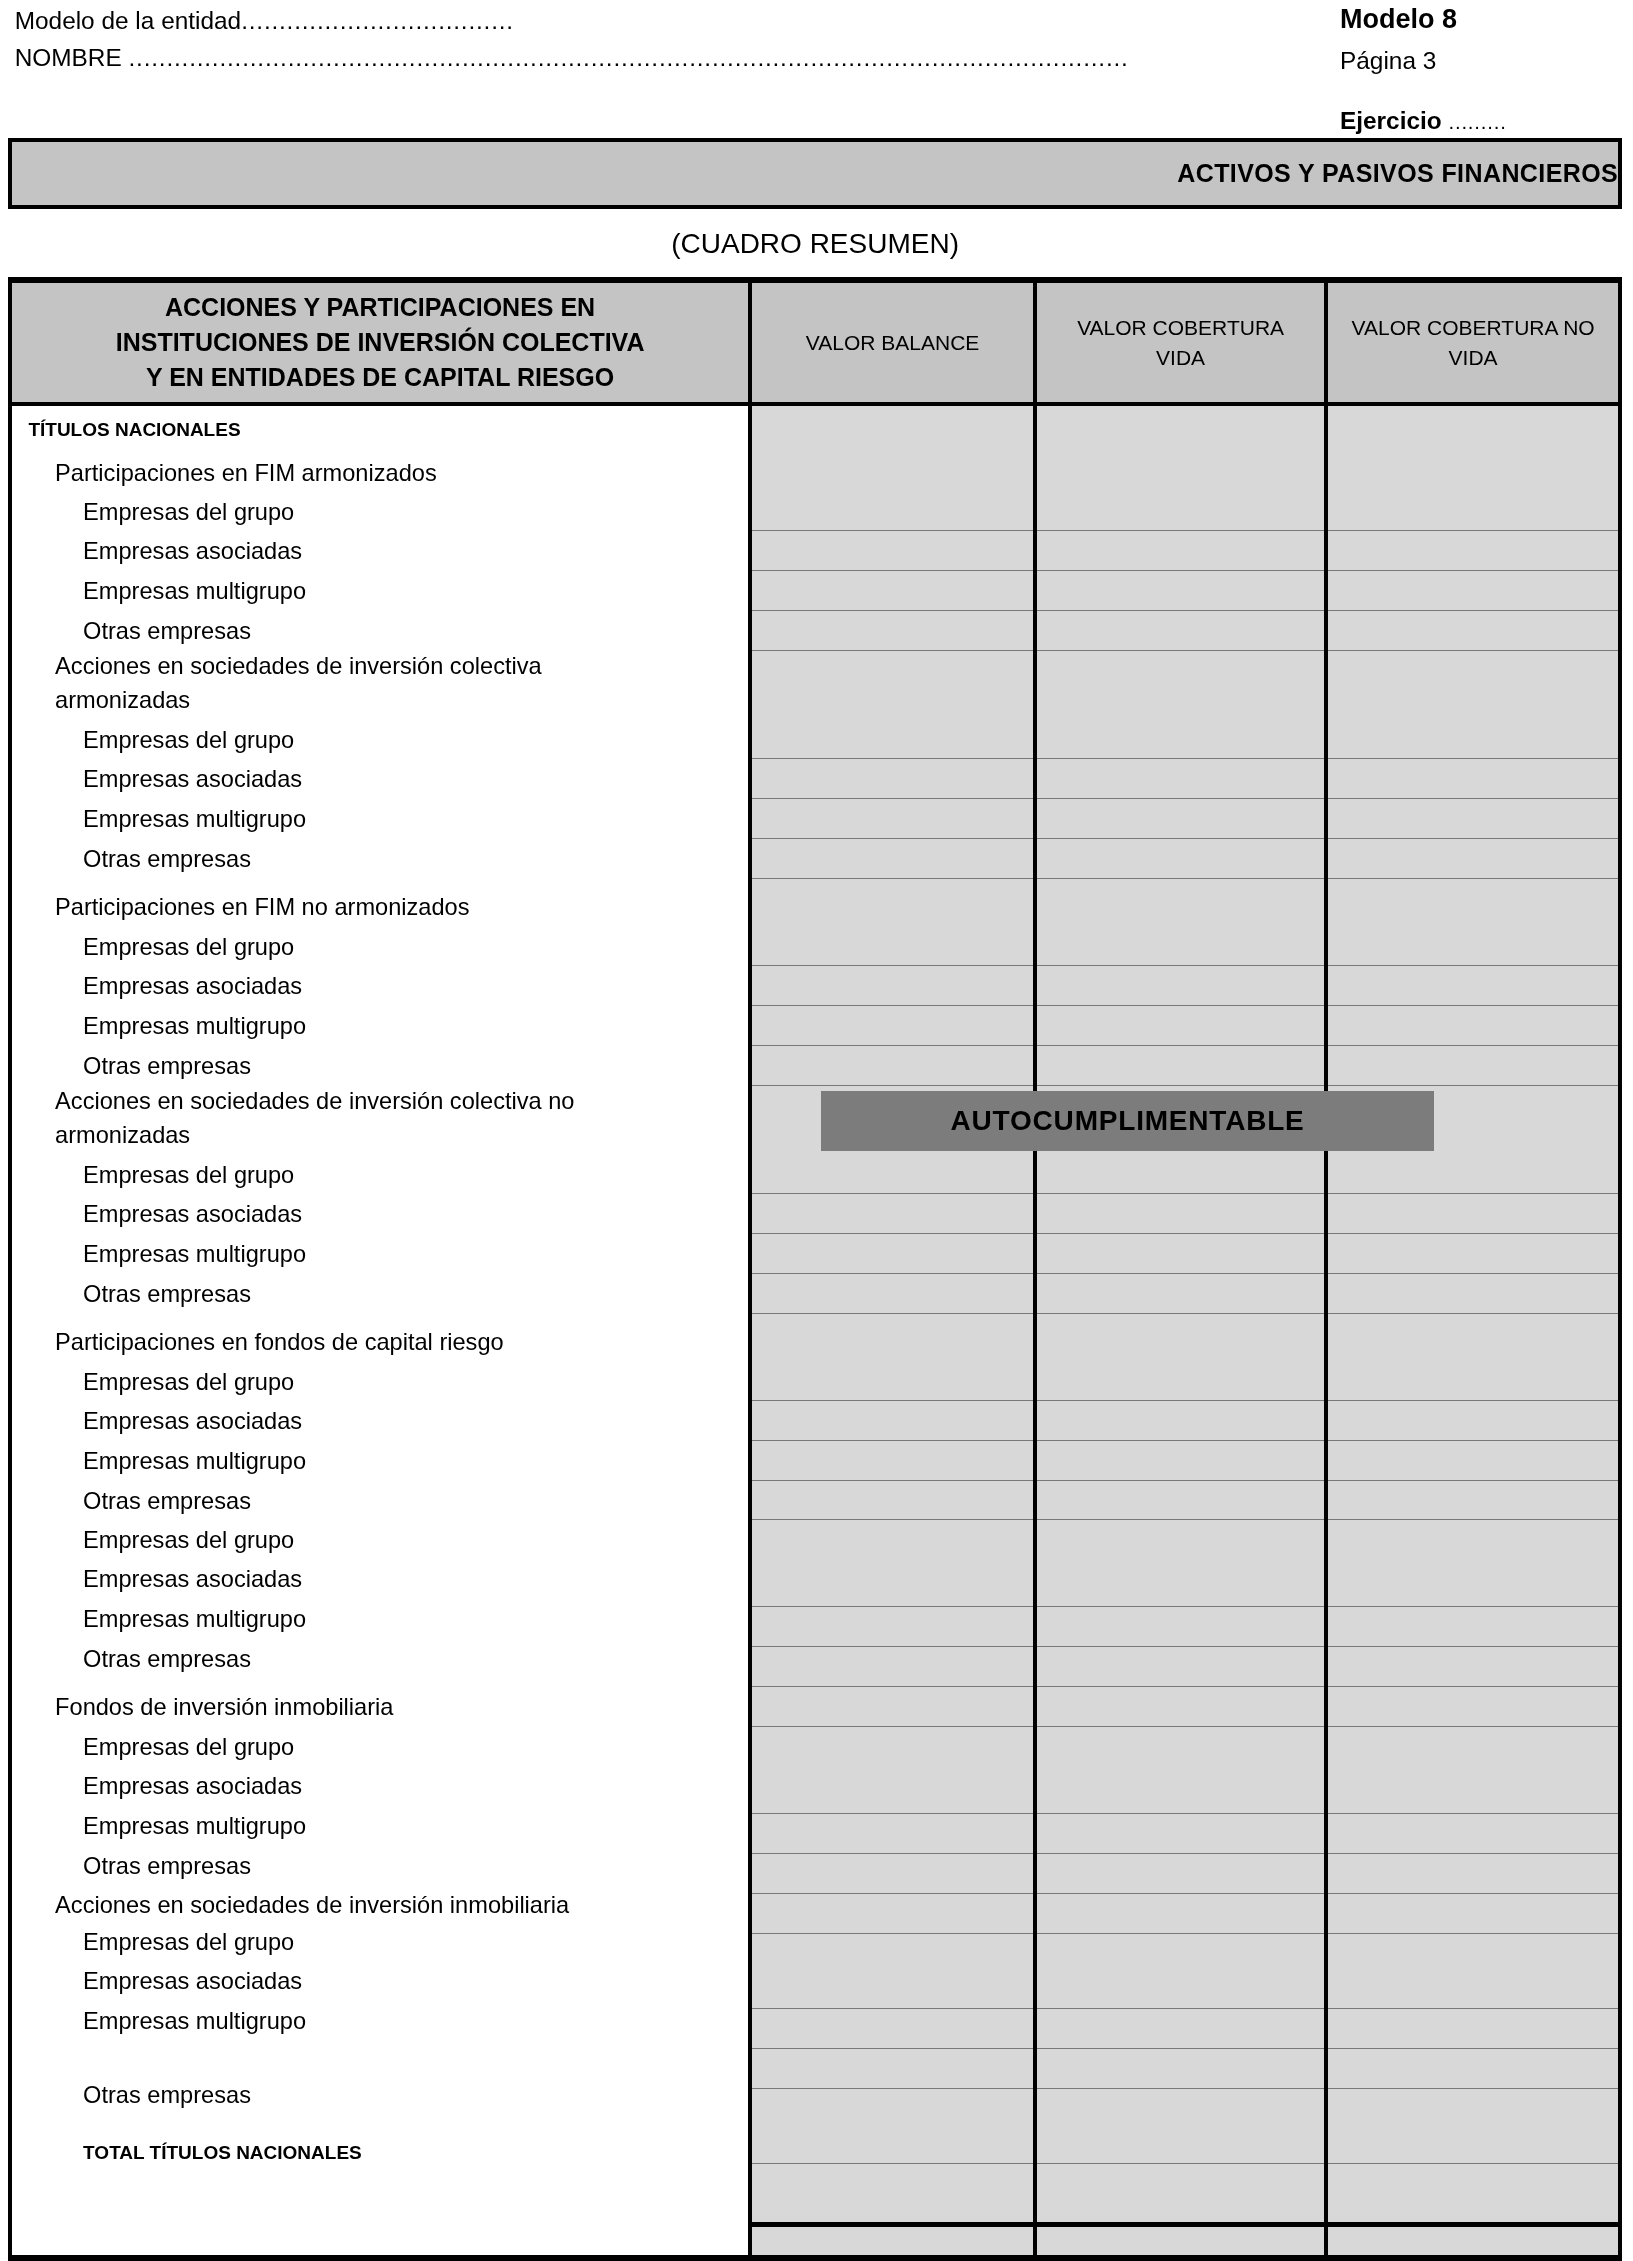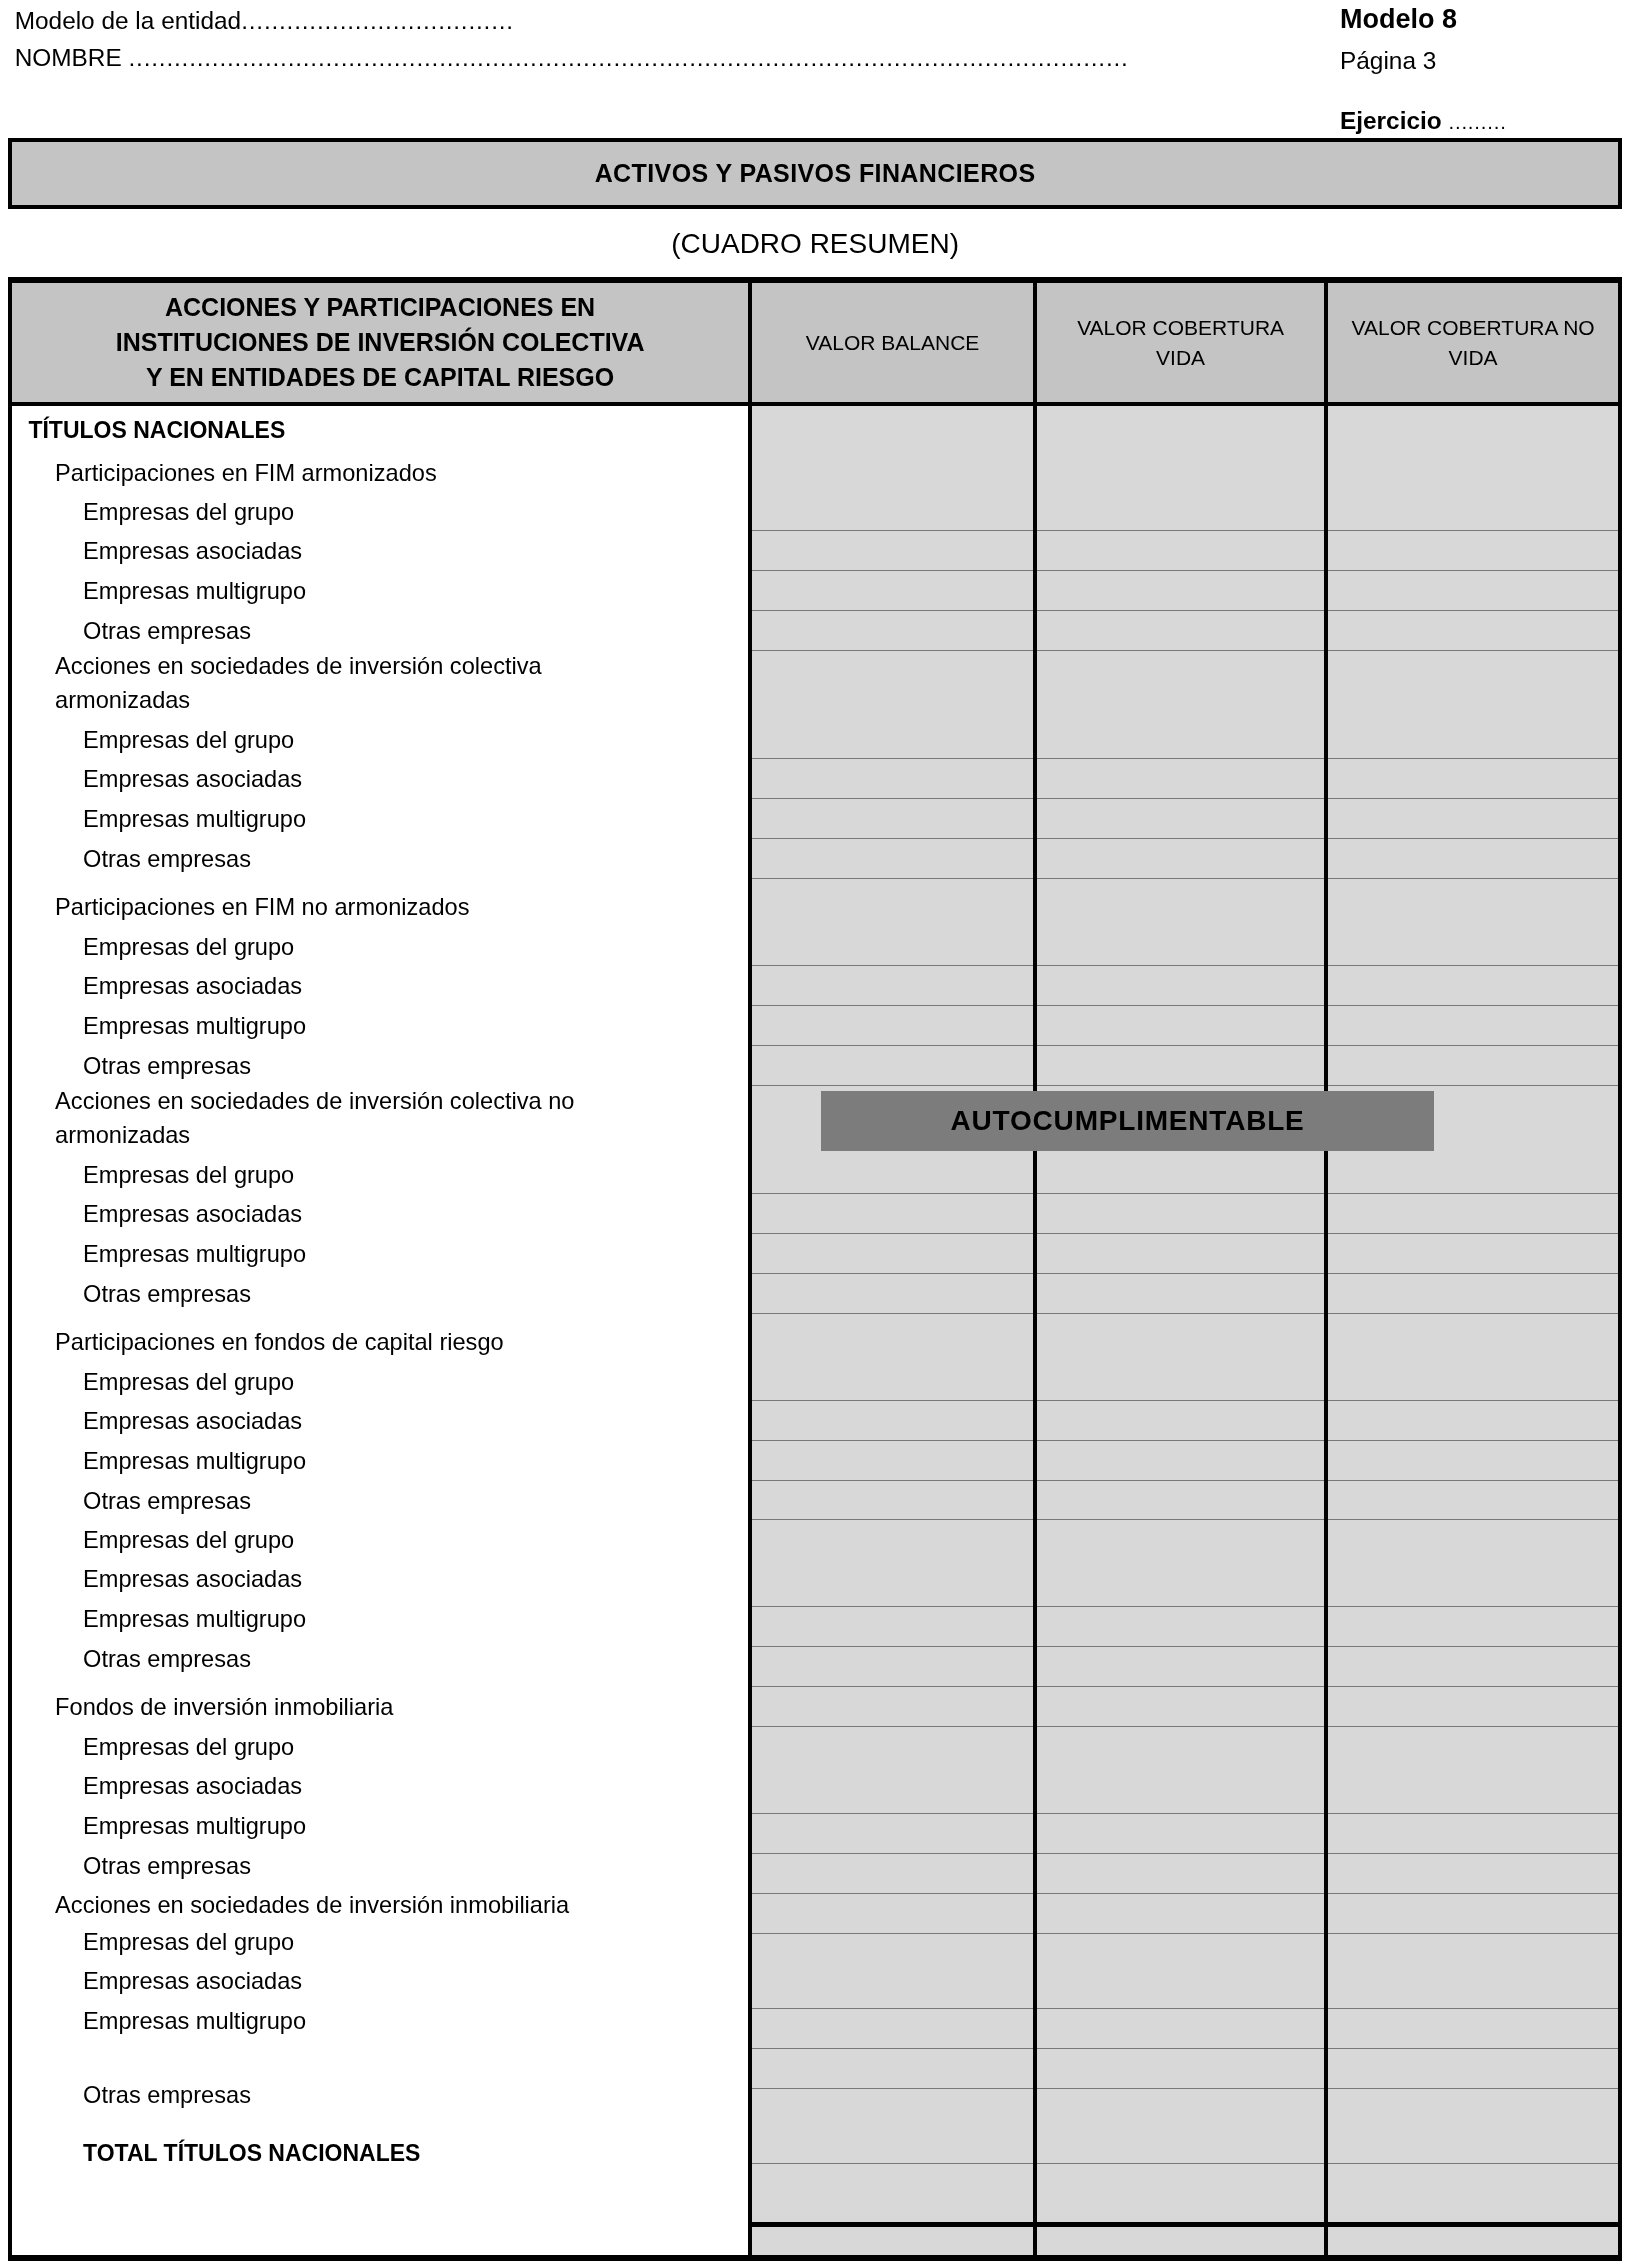--- a/index.html
+++ b/index.html
@@ -29,7 +29,7 @@
   .title-box{
     position:absolute;left:8.1px;top:138px;width:1606px;height:63px;
     background:var(--hdr-bg);border:4.1px solid var(--ink);
-    display:flex;align-items:center;justify-content:center;
+    display:flex;align-items:center;justify-content:flex-end;
     font-weight:bold;font-size:25px;letter-spacing:0.4px;white-space:nowrap;
   }
   .subtitle{

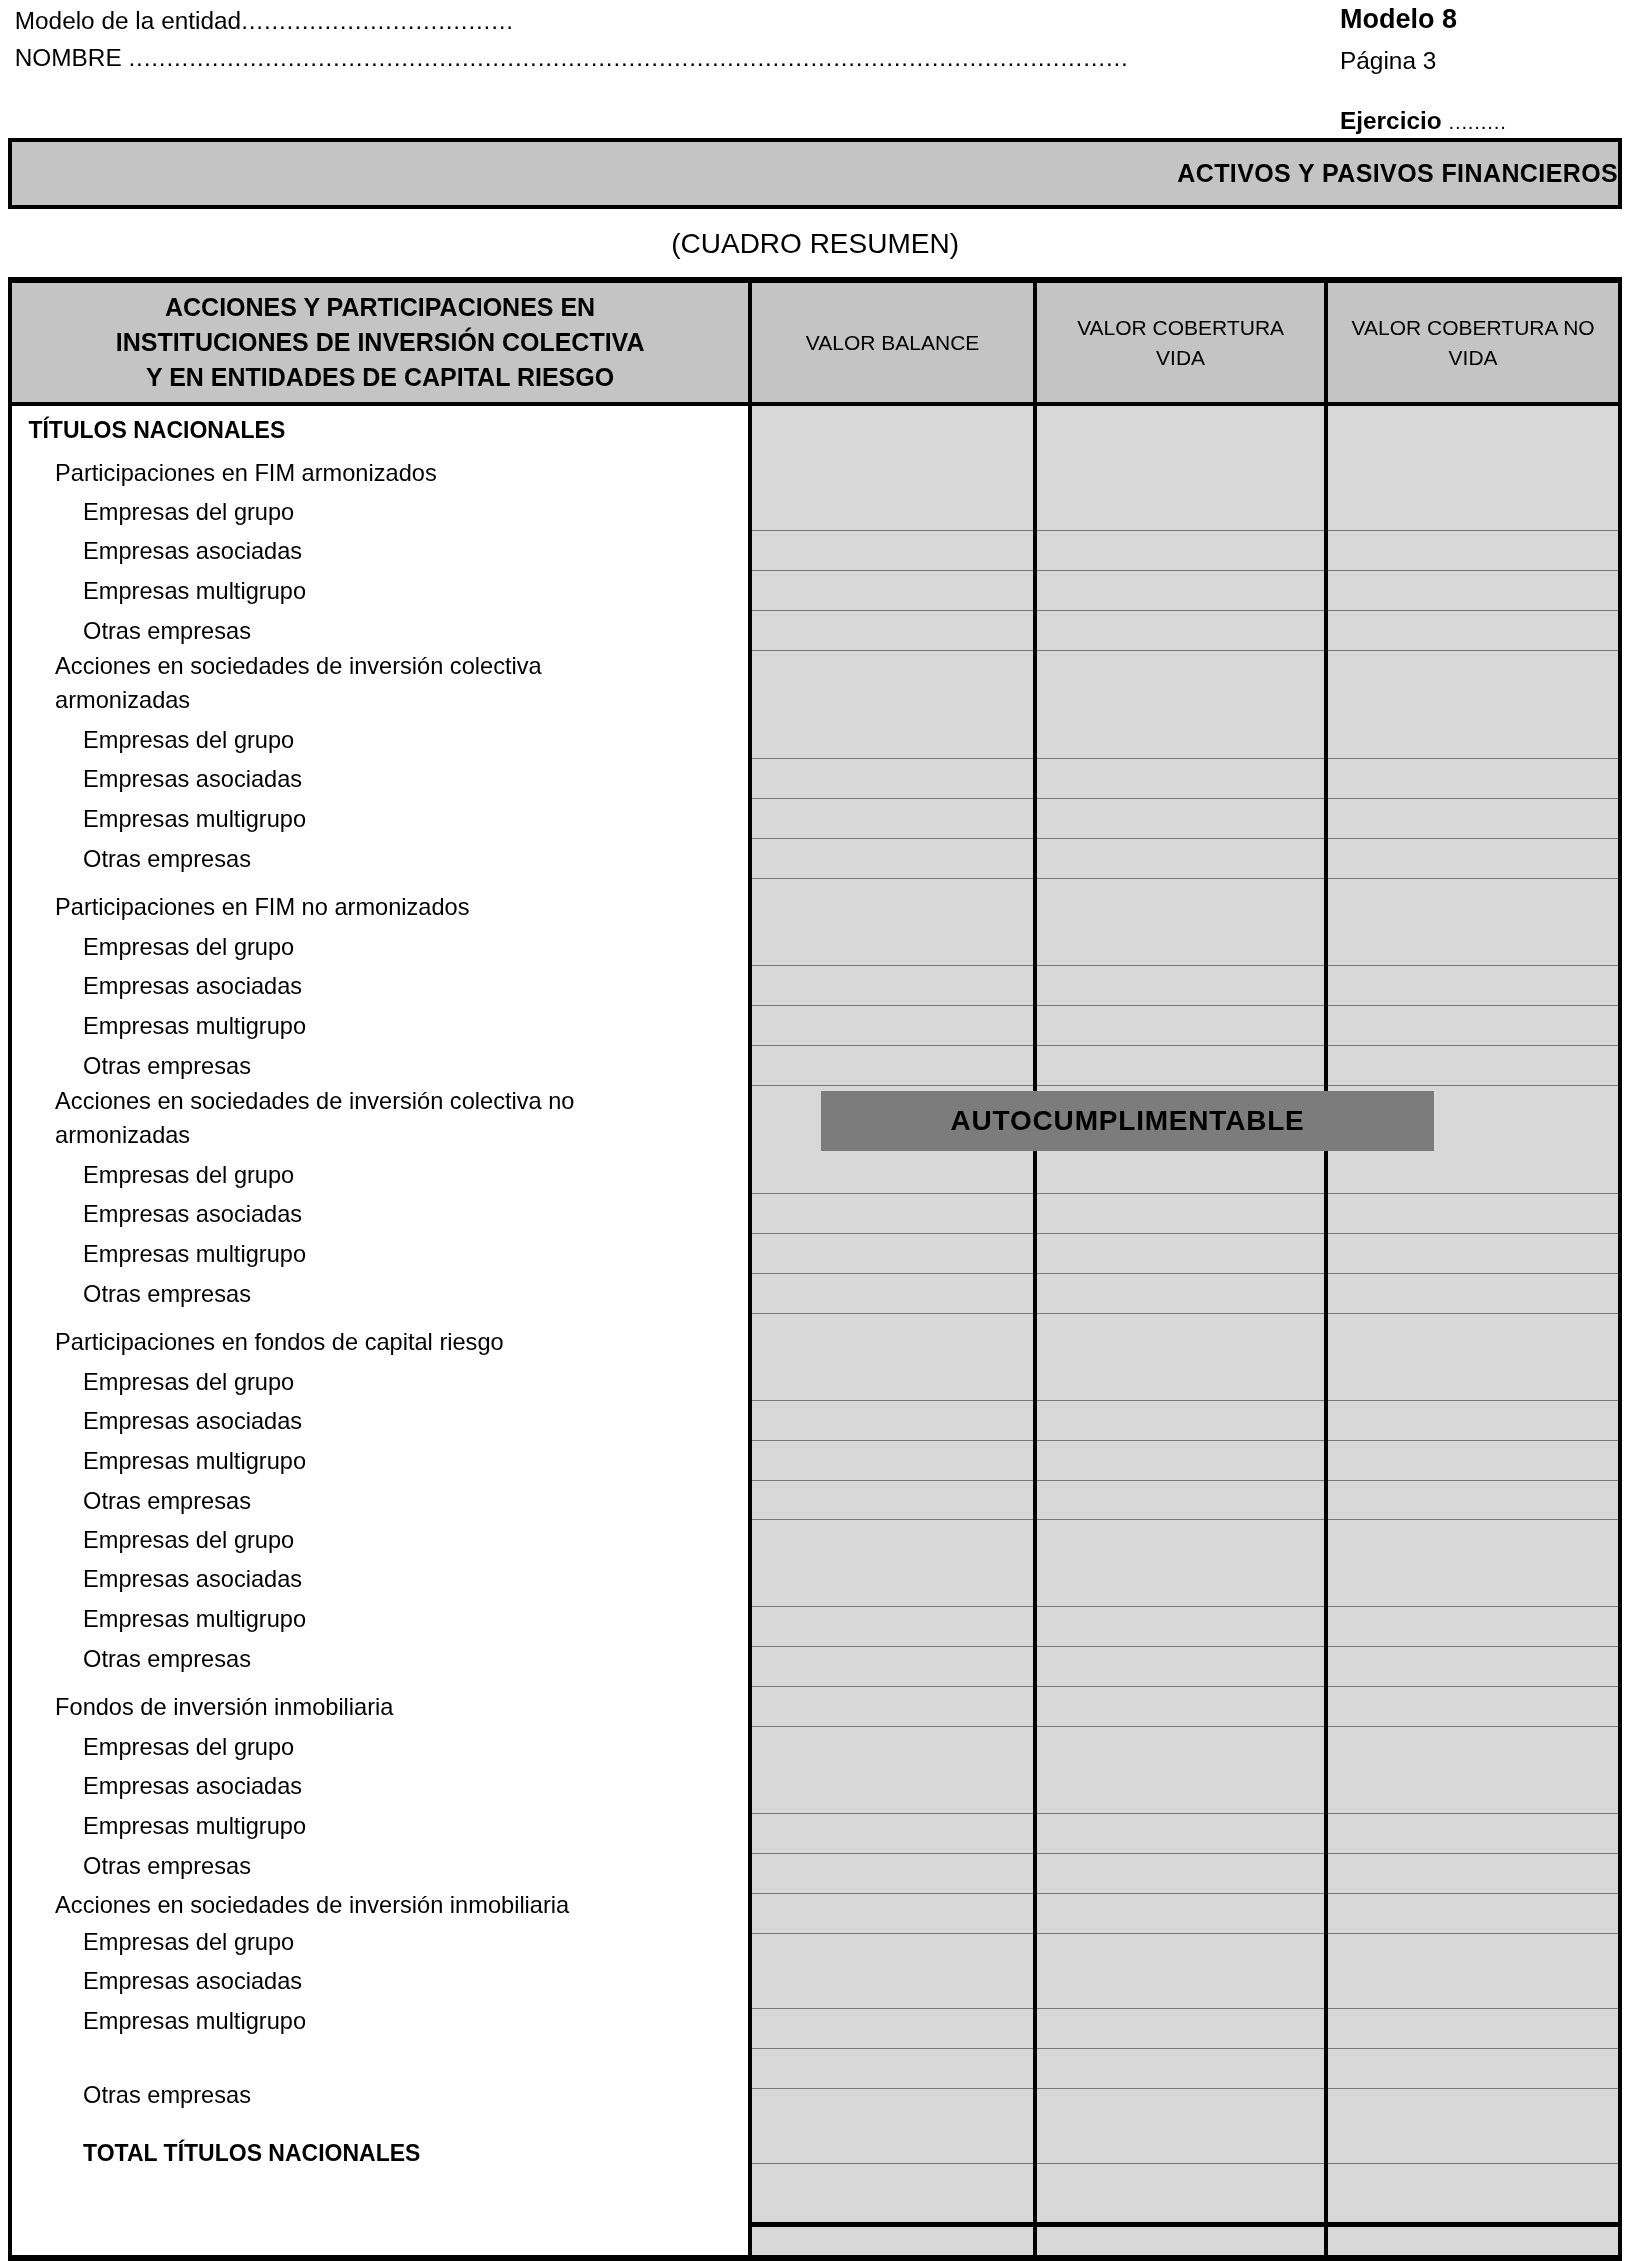--- a/index.html
+++ b/index.html
@@ -58,7 +58,7 @@
     display:block;font-size:23.6px;line-height:34px;white-space:pre;
   }
   .label-row.vb span{padding-bottom:4.1px;}
-  .label-row.bold span{font-weight:bold;font-size:23px;}
+  .label-row.bold span{font-weight:bold;font-size:19px;}
   .ind-0 span{padding-left:16.3px;}
   .ind-1 span{padding-left:43px;}
   .ind-2 span{padding-left:71px;}

